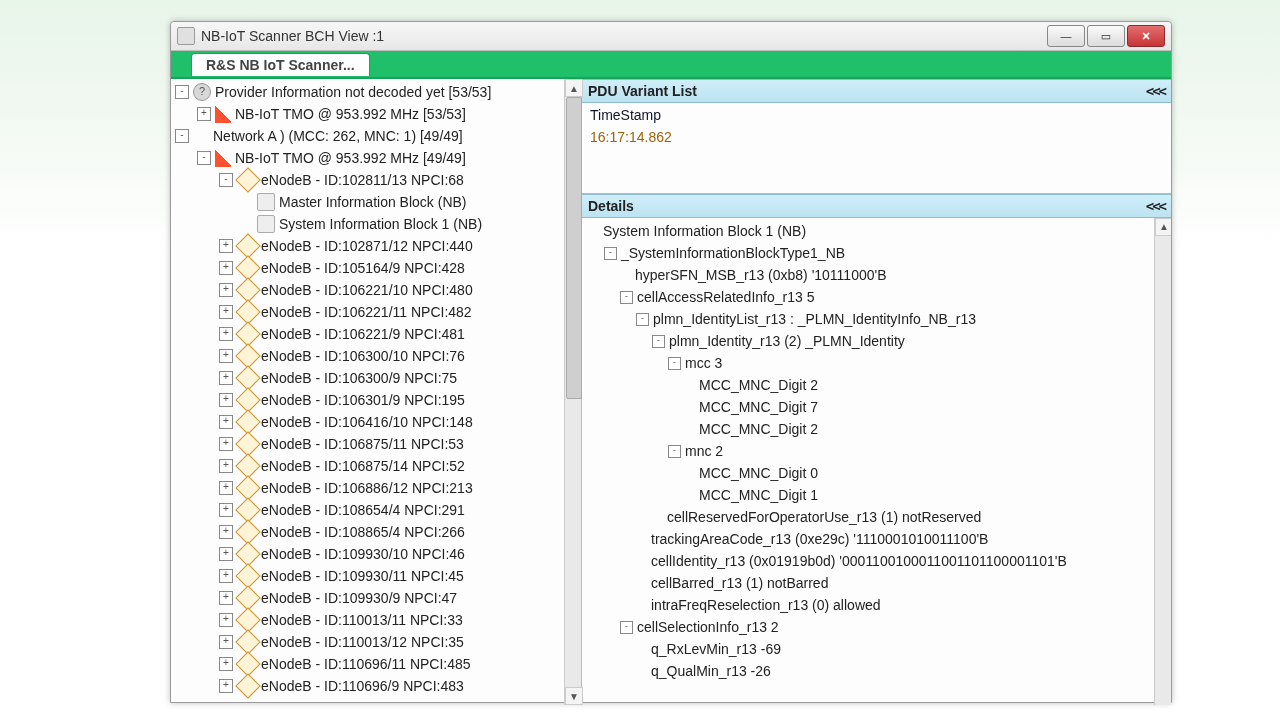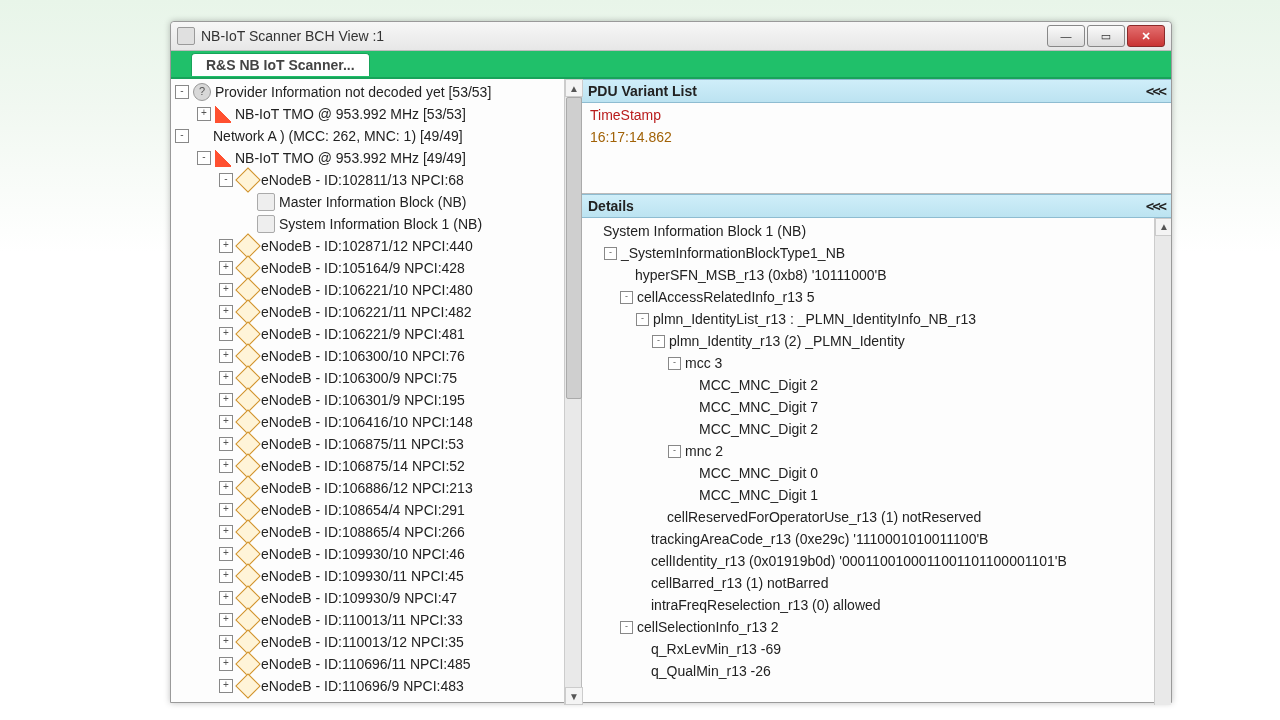--- a/index.html
+++ b/index.html
@@ -38,7 +38,7 @@
 .panehdr .title{flex:1;}
 .panehdr .coll{font-family:monospace;letter-spacing:-2px;cursor:pointer;}
 .pdu-body{height:82px;padding:4px 8px;border-bottom:1px solid #bbb;overflow:hidden;}
-.pdu-body .col{color:#b91c1c;margin-bottom:6px;}
+.pdu-body .col{color:#0f172a;margin-bottom:6px;}
 .pdu-body .val{color:#a16207;}
 .details-body{flex:1;position:relative;display:flex;overflow:hidden;}
 .dtree{flex:1;padding:2px 6px;overflow:hidden;}

